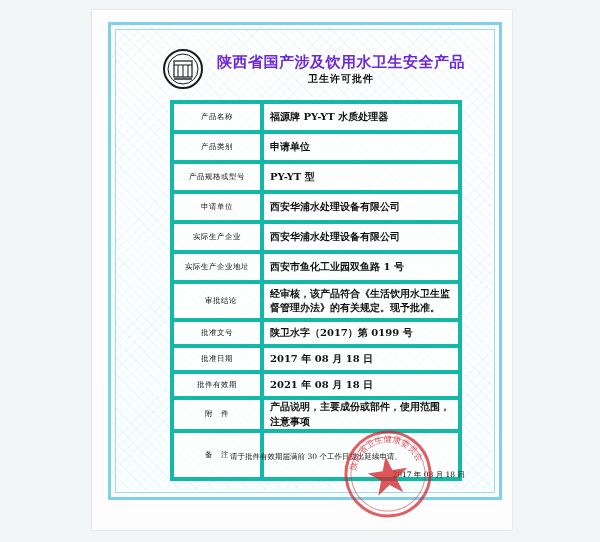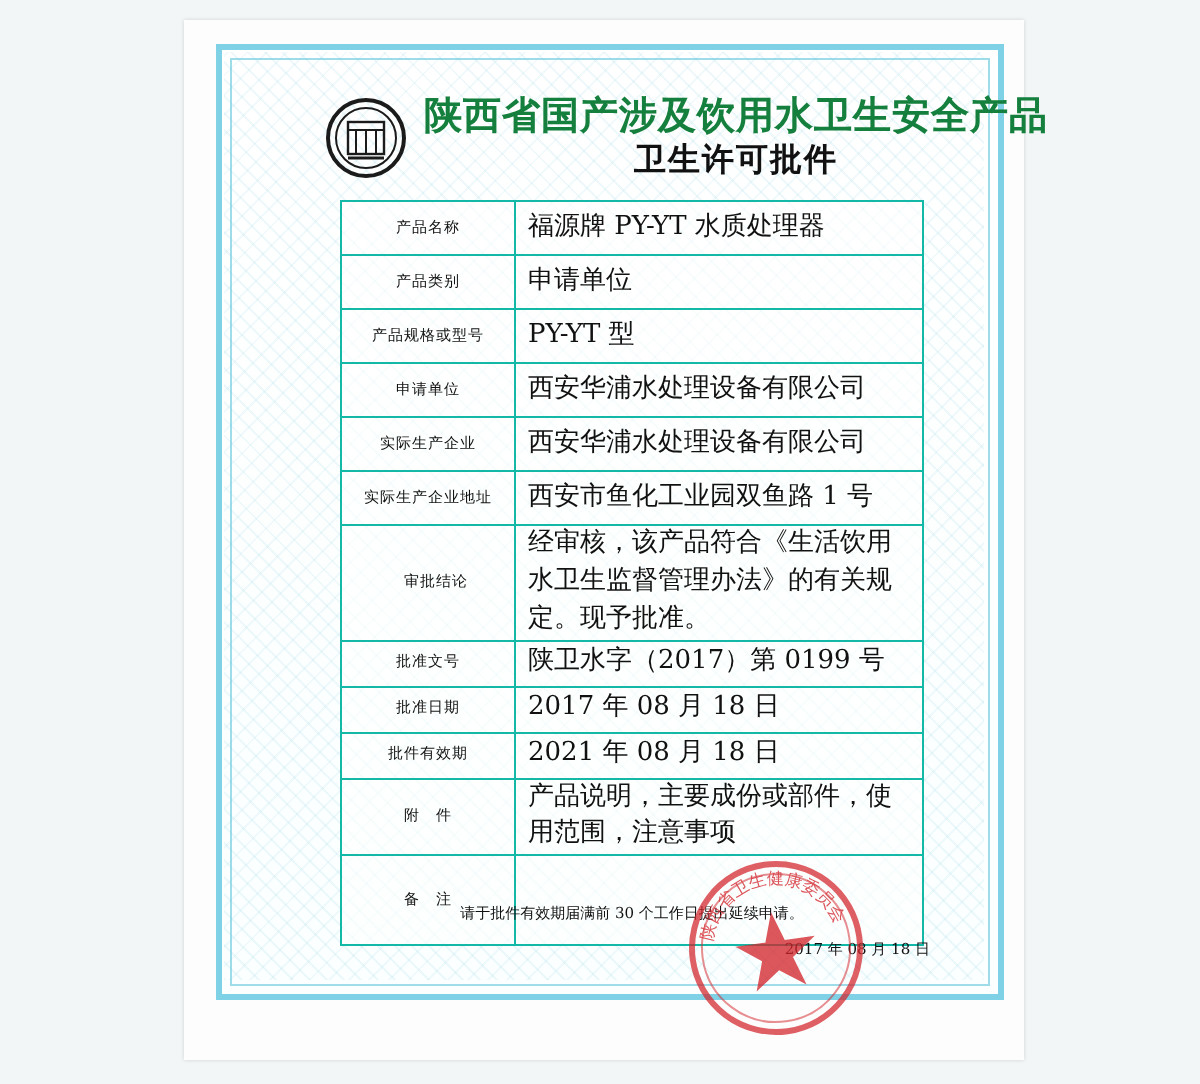--- a/index.html
+++ b/index.html
@@ -66,9 +66,9 @@
   }
   .title-line1{
     font-family:"DejaVu Serif","Liberation Serif",serif;
-    font-size:19px;
+    font-size:15px;
     font-weight:bold;
-    color:#15803d;
+    color:#6d28d9;
     letter-spacing:.5px;
     line-height:1.25;
     white-space:nowrap;

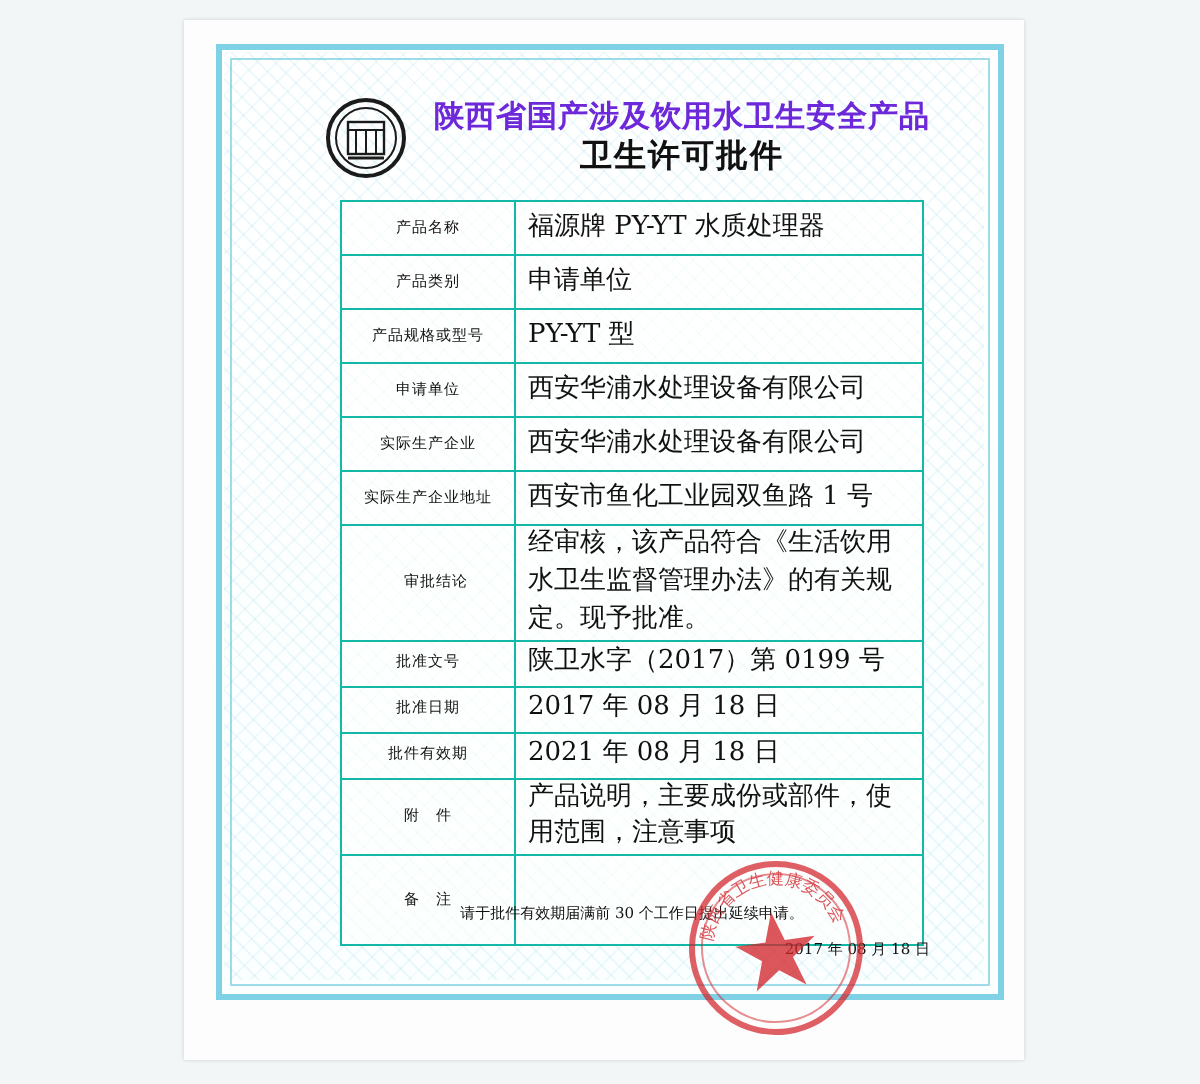--- a/index.html
+++ b/index.html
@@ -75,7 +75,7 @@
   }
   .title-line2{
     font-family:"DejaVu Serif","Liberation Serif",serif;
-    font-size:16px;
+    font-size:10px;
     font-weight:bold;
     color:#111;
     letter-spacing:1px;

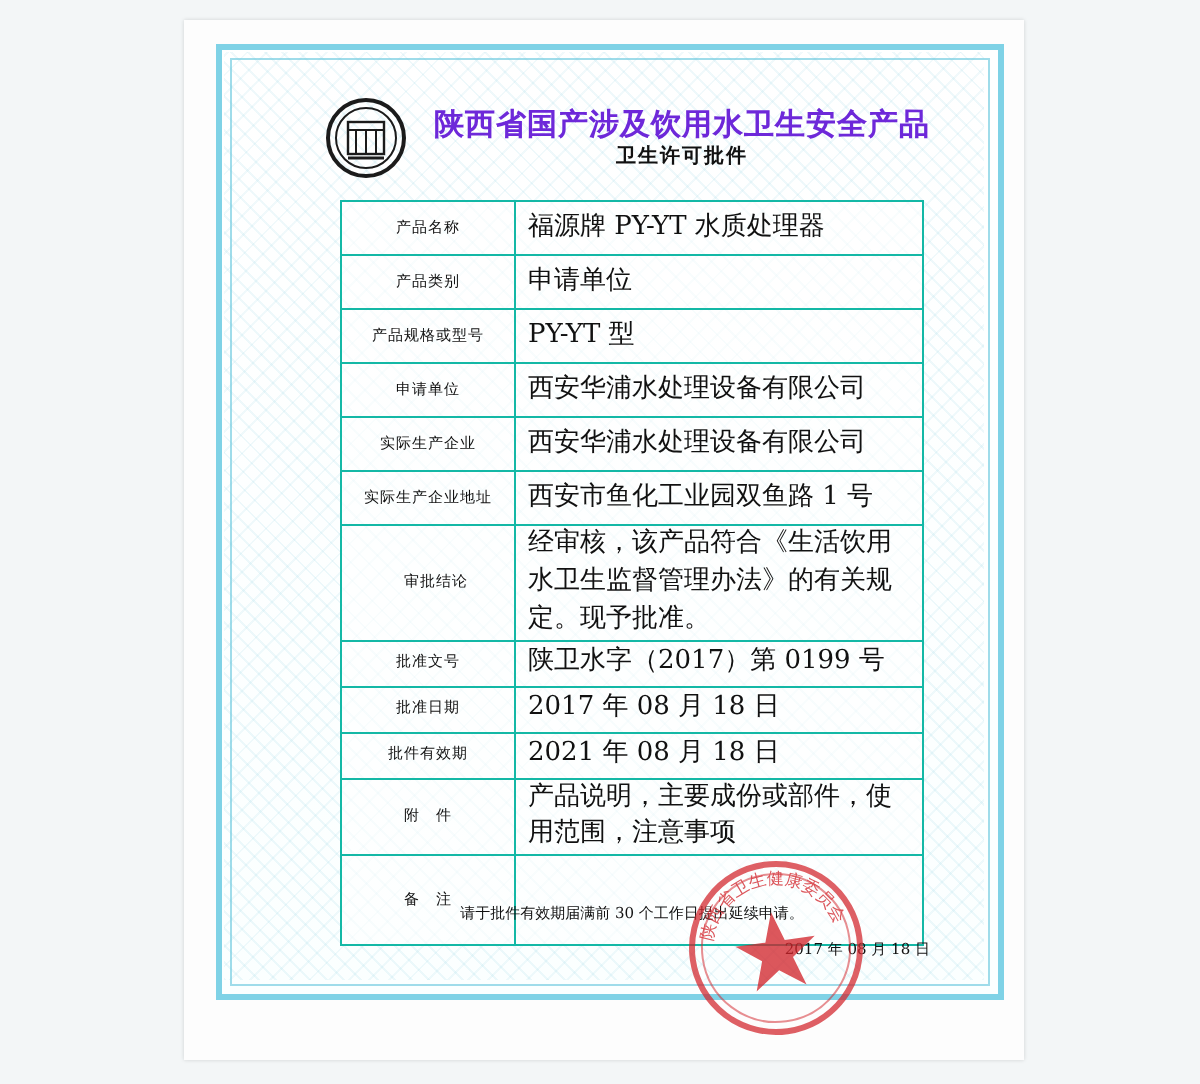--- a/index.html
+++ b/index.html
@@ -91,7 +91,7 @@
     color:#1a1a1a;
   }
   .tbl td{
-    border:1px solid #14b8a6;
+    border:4px solid #14b8a6;
     padding:0 4px;
     line-height:1.45;
     vertical-align:middle;

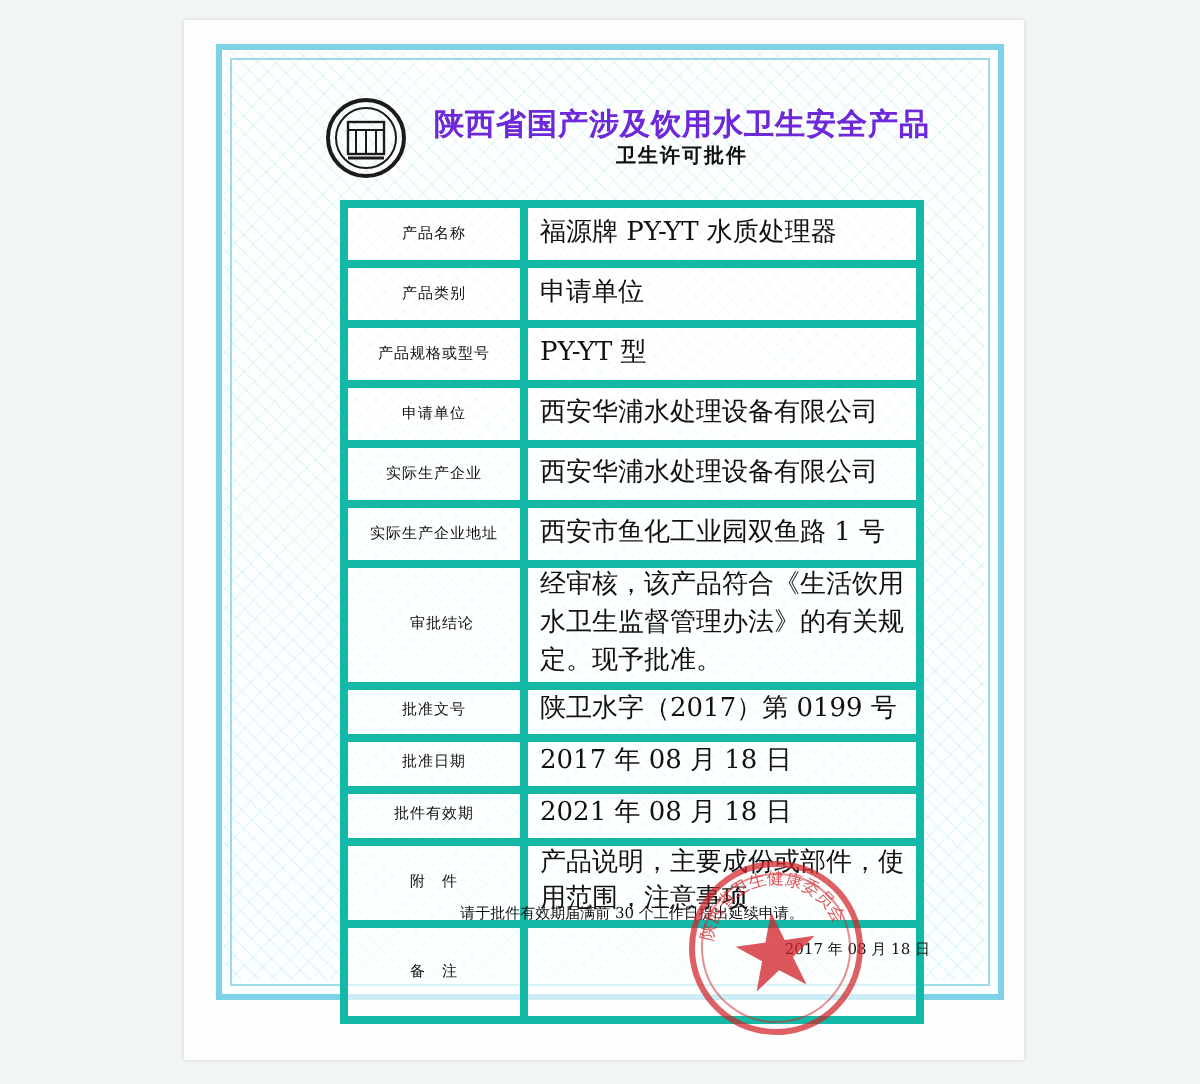--- a/index.html
+++ b/index.html
@@ -107,9 +107,10 @@
   }
   .tbl td.val{
     font-family:"DejaVu Serif","Liberation Serif",serif;
-    font-size:13px;
+    font-size:10px;
     color:#111;
     padding-left:6px;
+    font-weight:bold;
   }
   .r-tall td{height:26px;}
   .r-std td{height:22px;}

